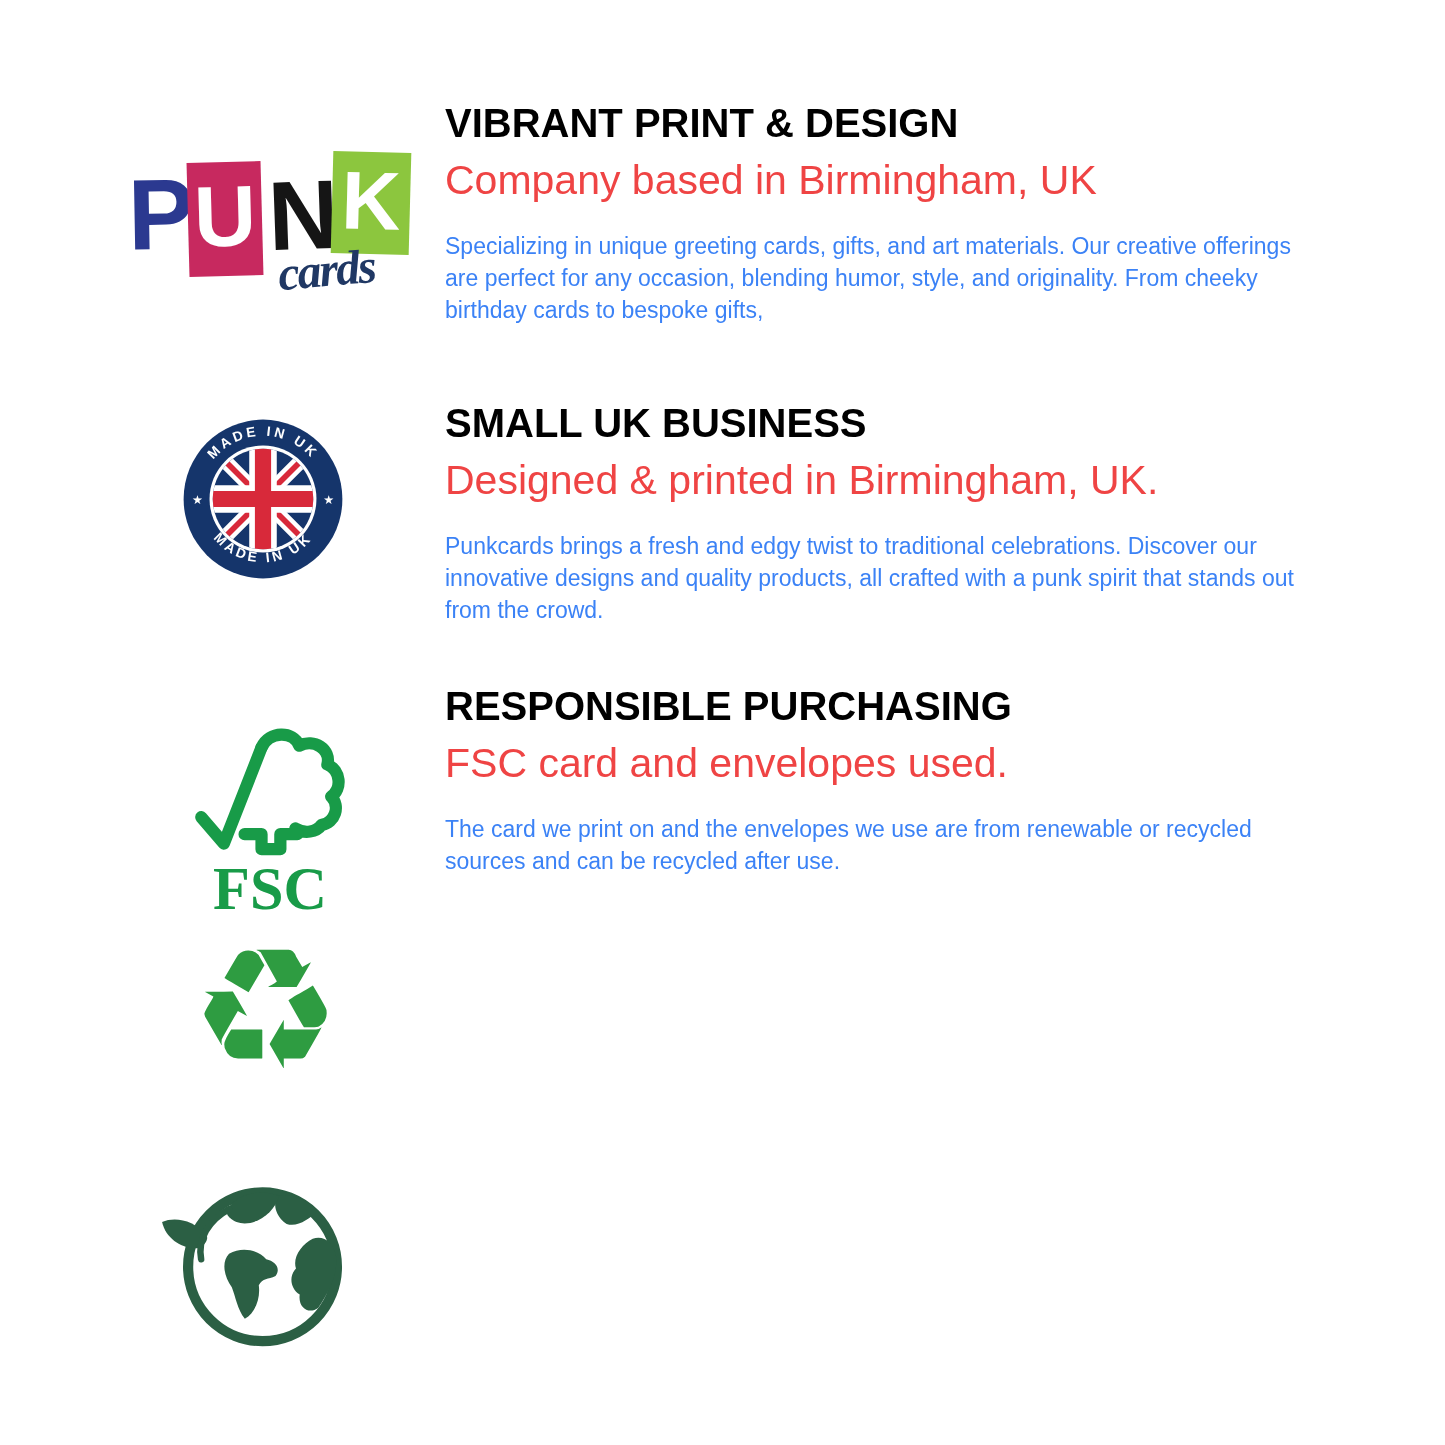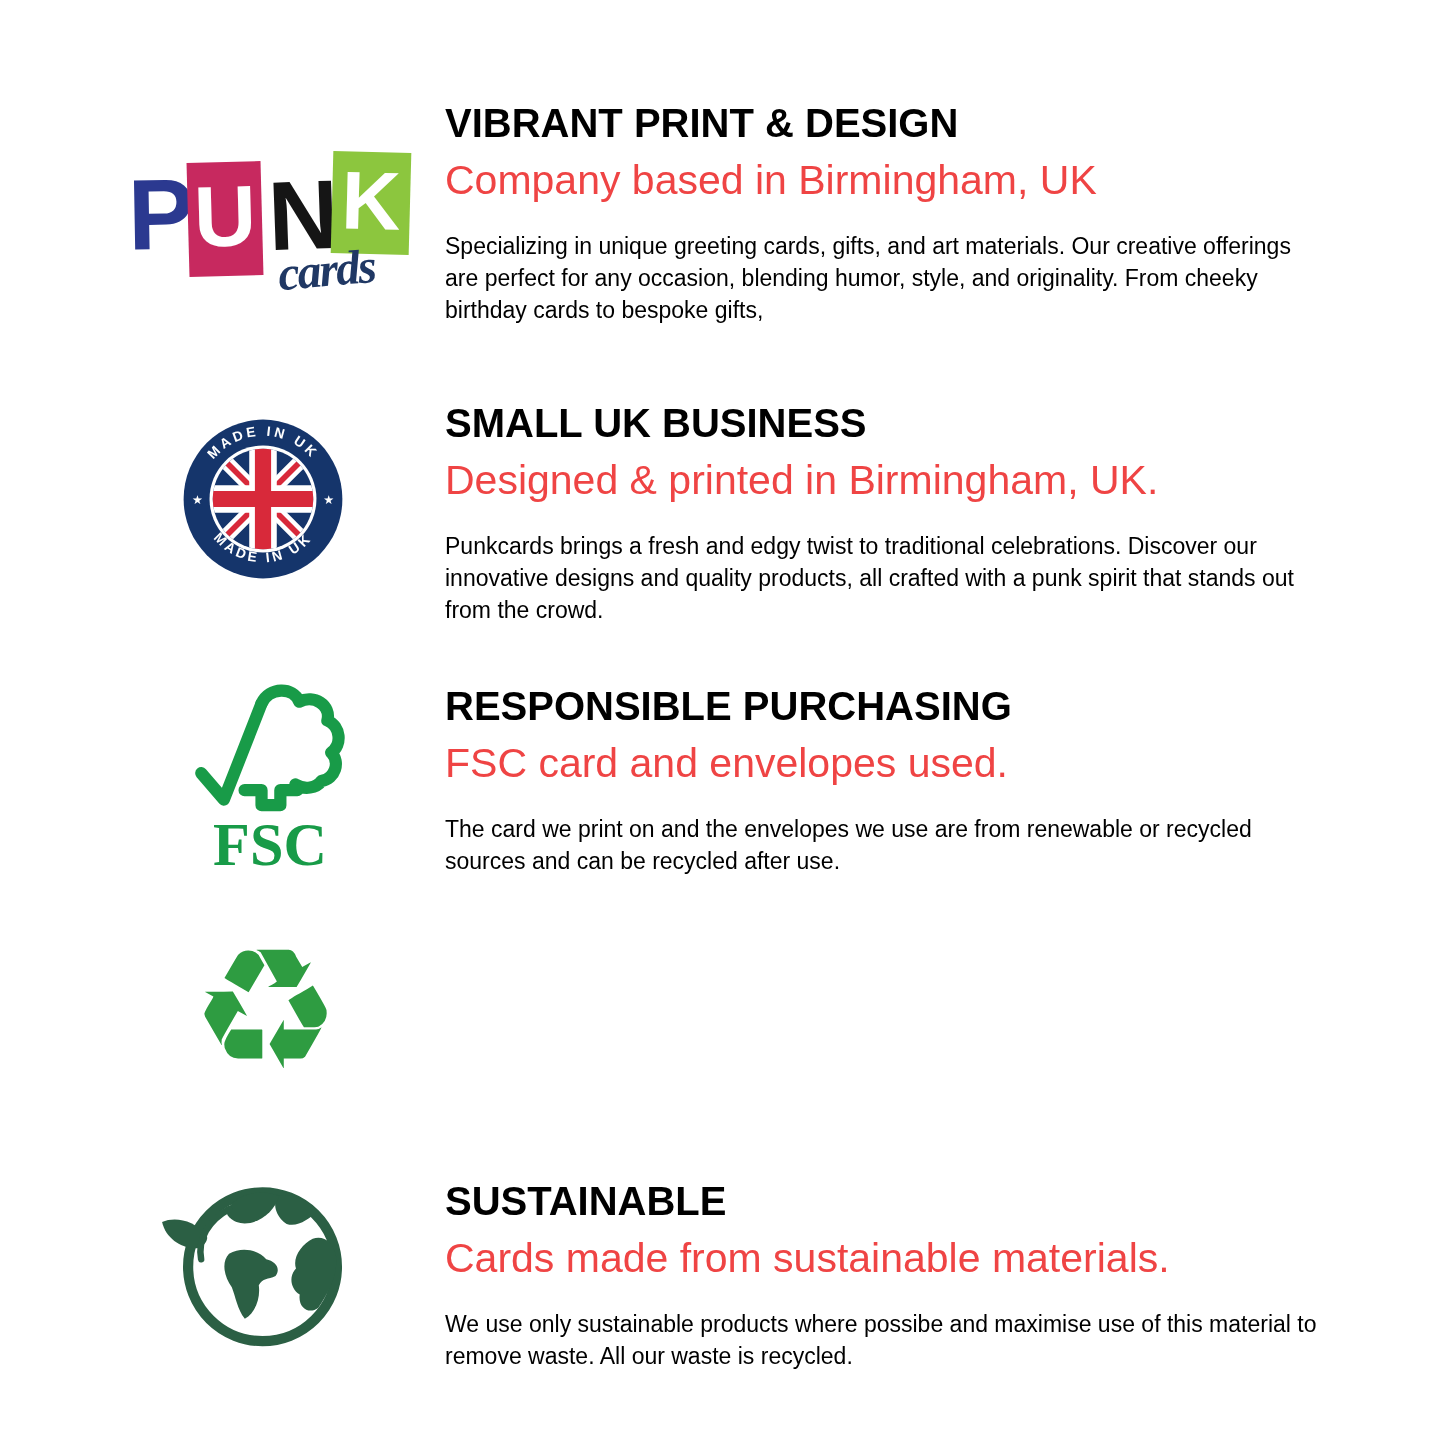--- a/index.html
+++ b/index.html
@@ -10,7 +10,7 @@
   .sec-1{top:100px}.sec-2{top:400px}.sec-3{top:683px}.sec-4{top:938px}.sec-5{top:1178px}
   .heading{font-size:40px;font-weight:bold;color:#000;margin:0 0 10px 0;letter-spacing:0px;line-height:46px;}
   .subheading{font-size:41px;font-weight:normal;color:#ef4444;margin:0 0 26px 0;line-height:48px;}
-  .body-text{font-size:23px;line-height:32px;margin:0;color:#000000;}
+  .body-text{font-size:23px;line-height:32px;margin:0;color:#3b82f6;}
   
   .icon-box{position:absolute;}
   

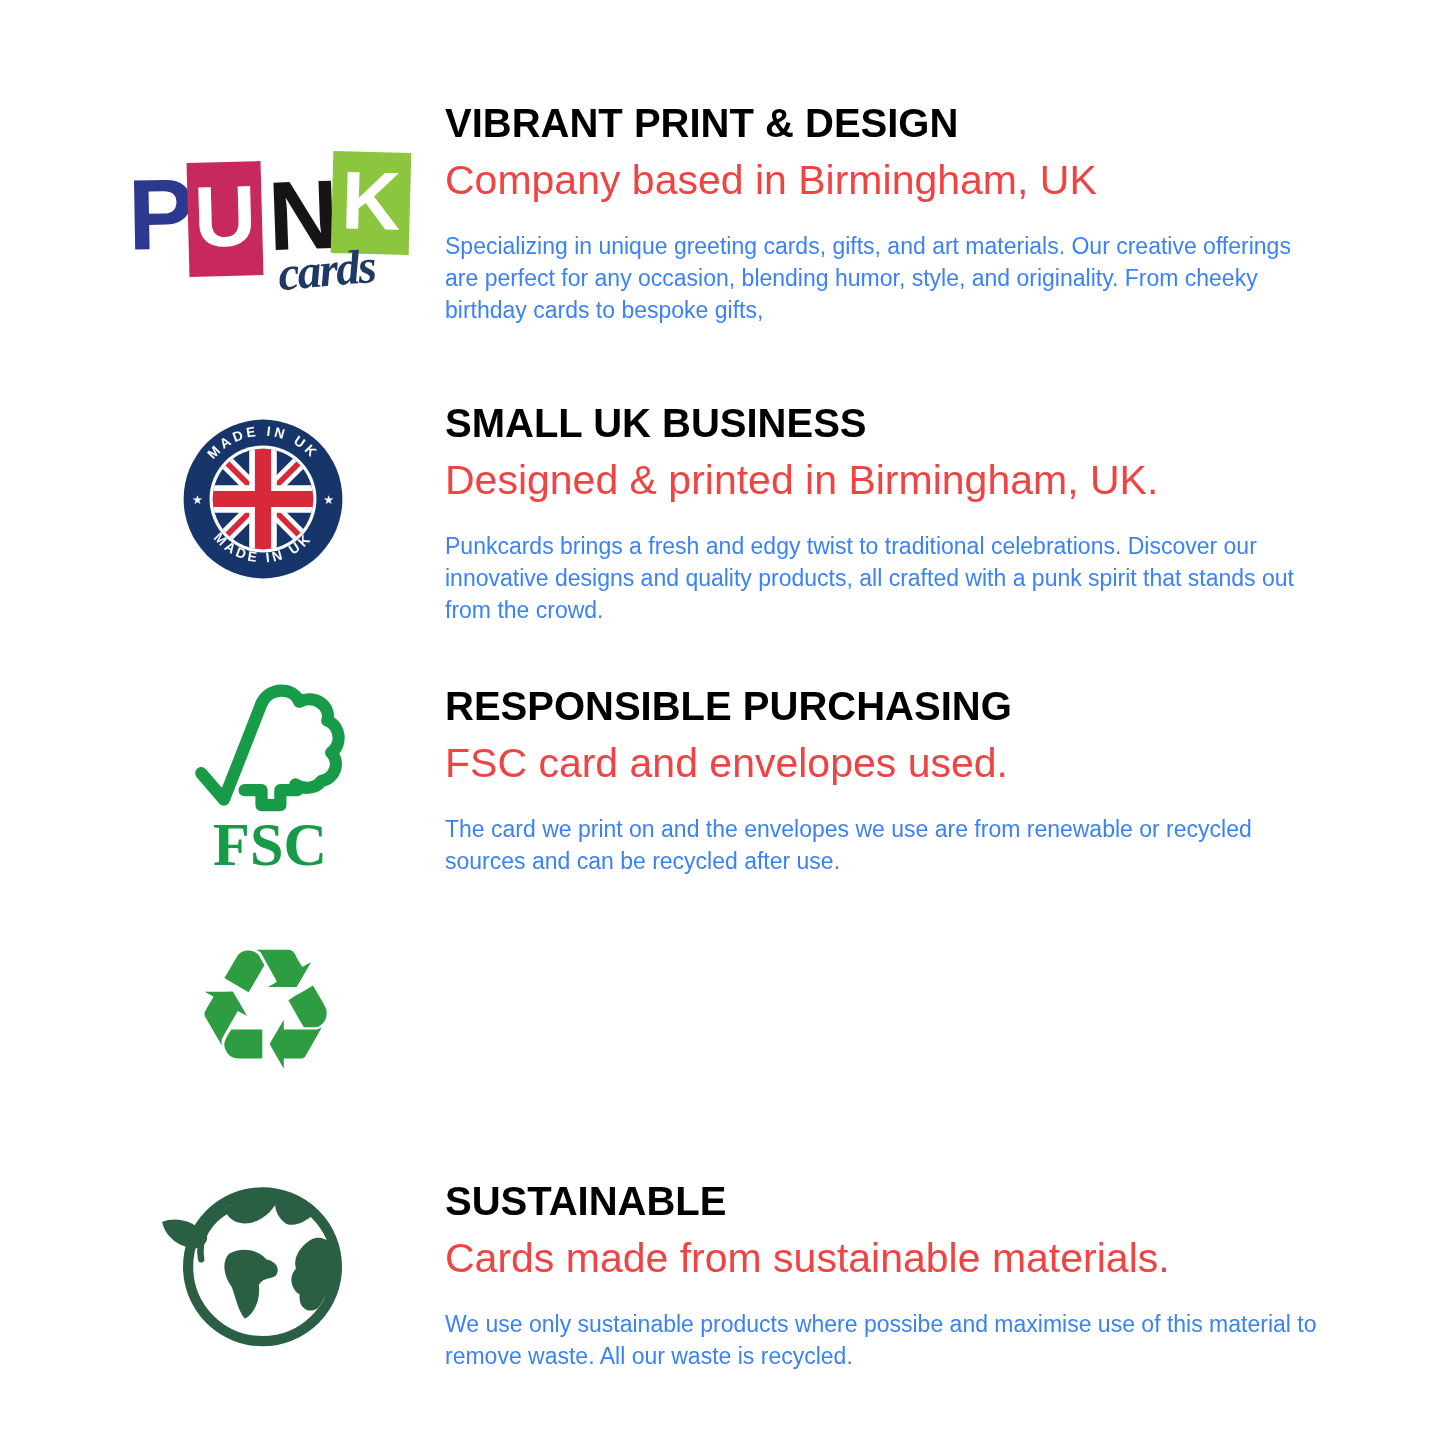--- a/index.html
+++ b/index.html
@@ -25,7 +25,7 @@
   .logo .l-cards{left:150px;top:96px;font-size:48px;line-height:52px;color:#203864;
              font-family:"Liberation Serif", serif;font-style:italic;letter-spacing:-2px;transform:rotate(-5deg);}
   .badge{left:182px;top:418px;width:162px;height:162px;}
-  .fsc{left:190px;top:674px;width:160px;height:205px;}
+  .fsc{left:190px;top:718px;width:160px;height:205px;}
   .recycle{left:183px;top:925px;width:165px;height:170px;font-size:168px;line-height:170px;
            color:#2e9c41;text-align:center;}
   .earth{left:158px;top:1170px;width:196px;height:186px;}

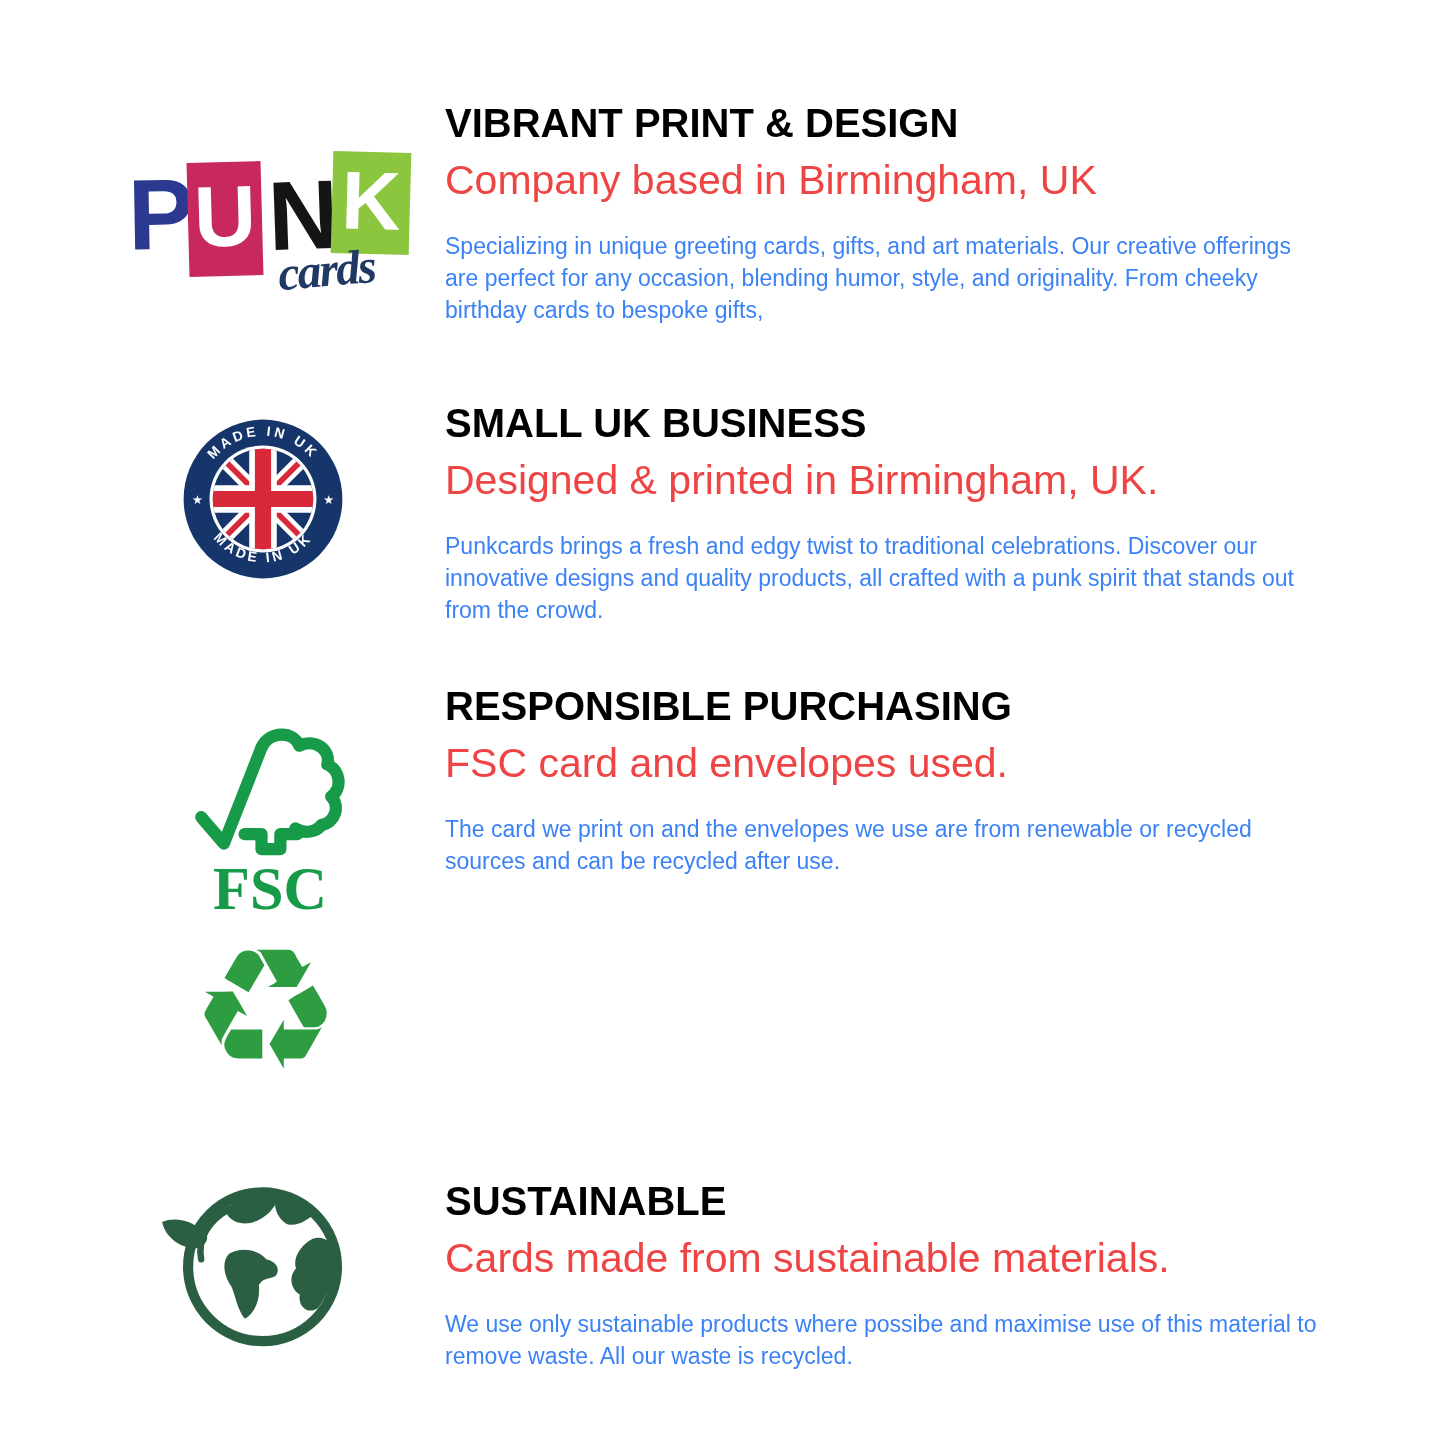--- a/index.html
+++ b/index.html
@@ -121,11 +121,6 @@
   <div class="section sec-4">
   </div>
 
-  <div class="section sec-5">
-    <h1 class="heading">SUSTAINABLE</h1>
-    <h2 class="subheading">Cards made from sustainable materials.</h2>
-    <p class="body-text">We use only sustainable products where possibe and maximise use of this material to remove waste. All our waste is recycled.</p>
-  </div>
 
 </div>
 

